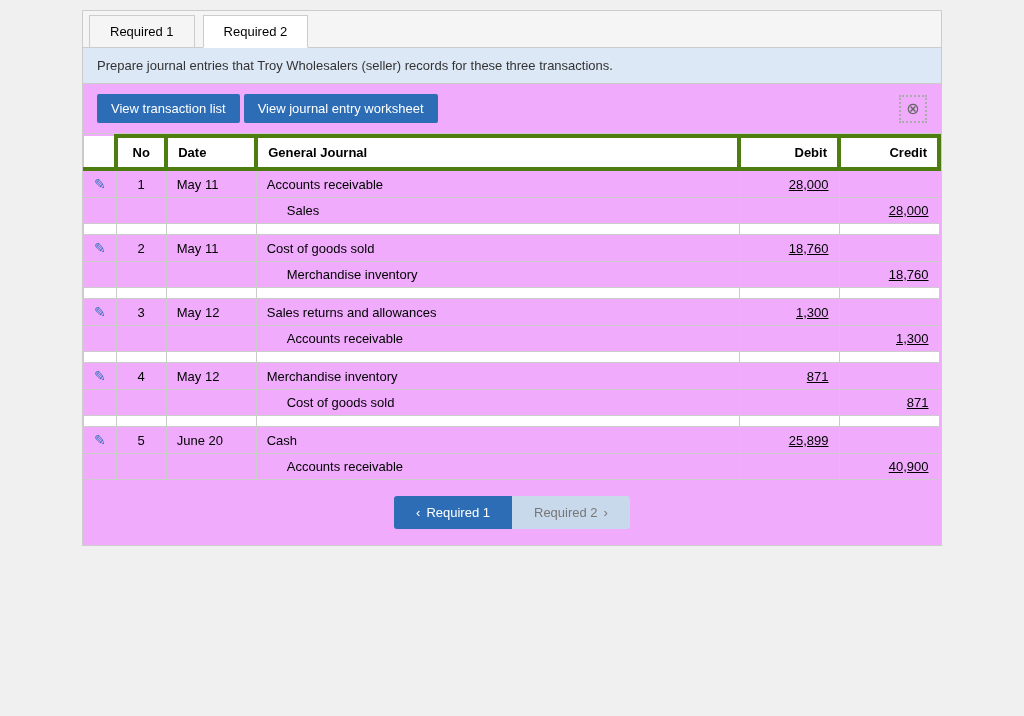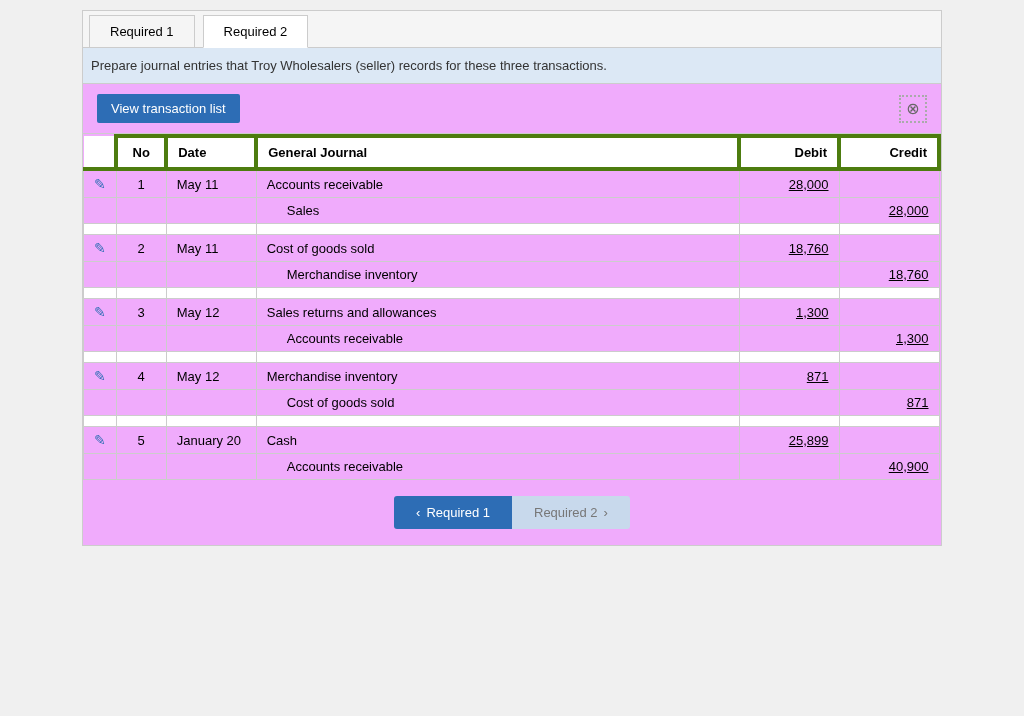--- a/index.html
+++ b/index.html
@@ -42,7 +42,7 @@
     
     .instruction {
       background: #dce8f5;
-      padding: 10px 8px;
+      padding: 10px 14px;
       font-size: 13px;
       color: #333;
       border-bottom: 1px solid #ccc;

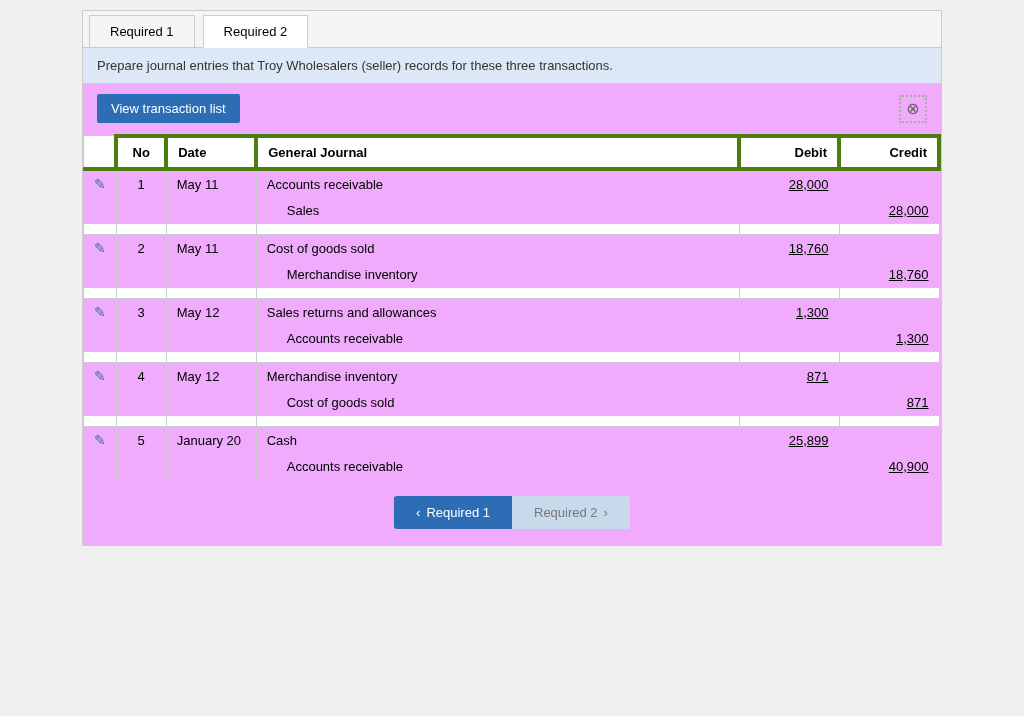--- a/index.html
+++ b/index.html
@@ -163,6 +163,7 @@
 
   <div class="toolbar">
     <button class="btn-blue">View transaction list</button>
+    <button class="btn-blue">View journal entry worksheet</button>
     <div class="icon-close">⊗</div>
   </div>
 

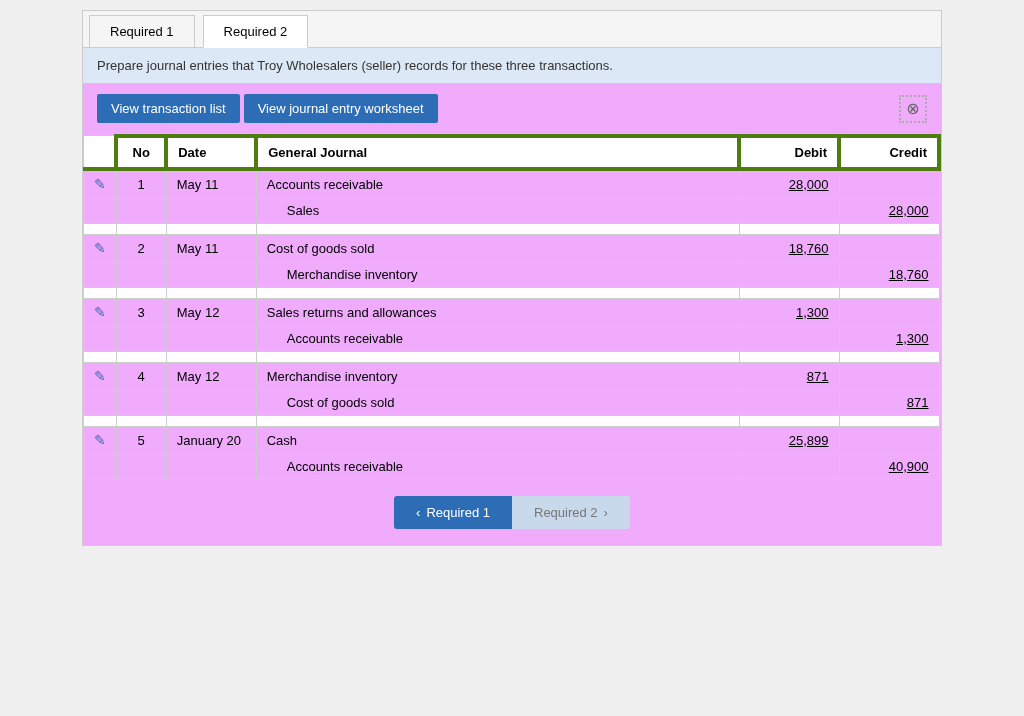--- a/index.html
+++ b/index.html
@@ -279,7 +279,7 @@
           <tr>
             <td class="edit-col"><span style="color:#2d6db5; font-size:14px;">✎</span></td>
             <td class="no-col center">5</td>
-            <td class="date-col">January 20</td>
+            <td class="date-col">June 20</td>
             <td class="journal-col">Cash</td>
             <td class="debit-col right">25,899</td>
             <td class="credit-col right"></td>

